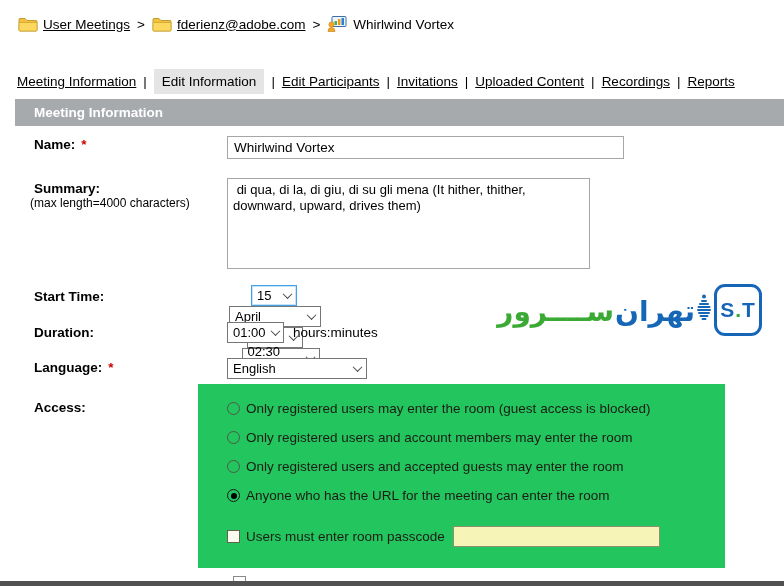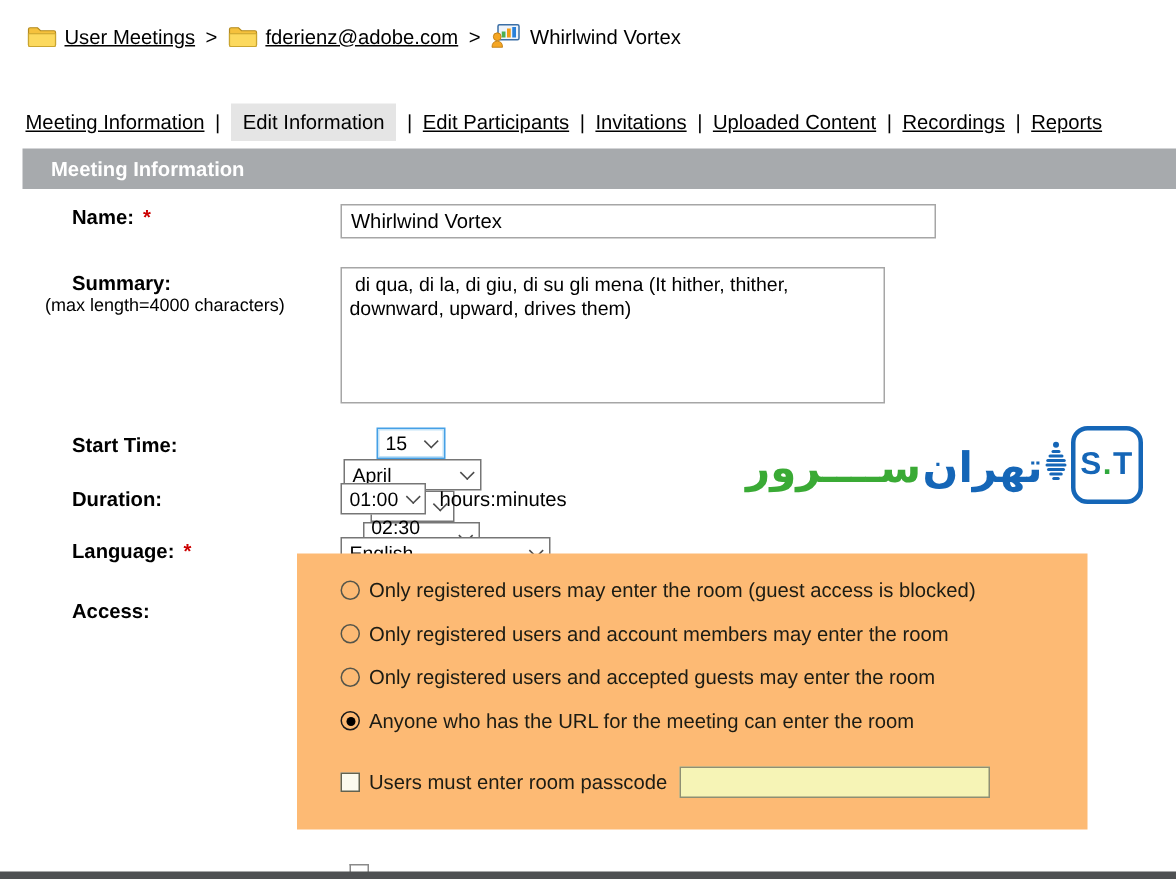--- a/index.html
+++ b/index.html
@@ -22,7 +22,7 @@
   .section-bar{position:absolute;left:15px;top:99px;width:769px;height:27px;background:#a7aaad;
     color:#fff;font-weight:bold;font-size:13.5px;line-height:27px;padding-left:19px;box-sizing:border-box;}
   
-  .flabel{position:absolute;left:48px;font-weight:bold;font-size:13.5px;}
+  .flabel{position:absolute;left:34px;font-weight:bold;font-size:13.5px;}
   .req{color:#cc0000;font-weight:bold;margin-left:6px;}
   .fhint{position:absolute;left:30px;font-weight:normal;font-size:12px;}
   .text-input{position:absolute;left:227px;top:136px;width:397px;height:23px;border:1px solid #a6a6a6;

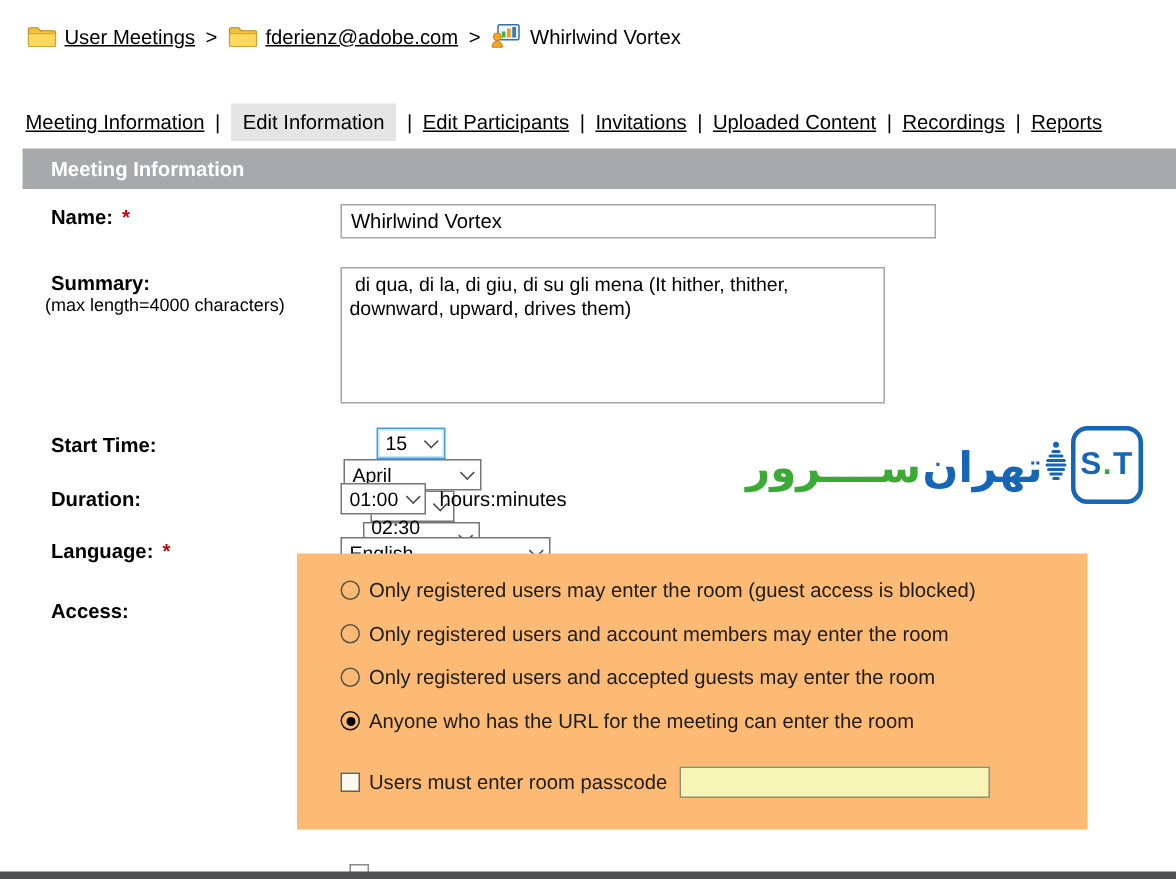--- a/index.html
+++ b/index.html
@@ -37,7 +37,7 @@
   .selrow{position:absolute;display:flex;align-items:center;}
   .suffix{font-size:13.5px;margin-left:9px;}
   
-  .access-panel{position:absolute;left:198px;top:369px;width:527px;height:184px;background:#fdba74;box-sizing:border-box;padding:10px 0 0 29px;}
+  .access-panel{position:absolute;left:198px;top:384px;width:527px;height:184px;background:#22c55e;box-sizing:border-box;padding:10px 0 0 29px;}
   .opt-row{display:flex;align-items:center;height:29px;font-size:13.5px;color:#1c1c14;}
   .radio{width:13px;height:13px;border:1px solid #55554a;border-radius:50%;margin-right:6px;flex:none;box-sizing:border-box;background:transparent;}
   .radio.checked{border-color:#1a1a1a;position:relative;}

